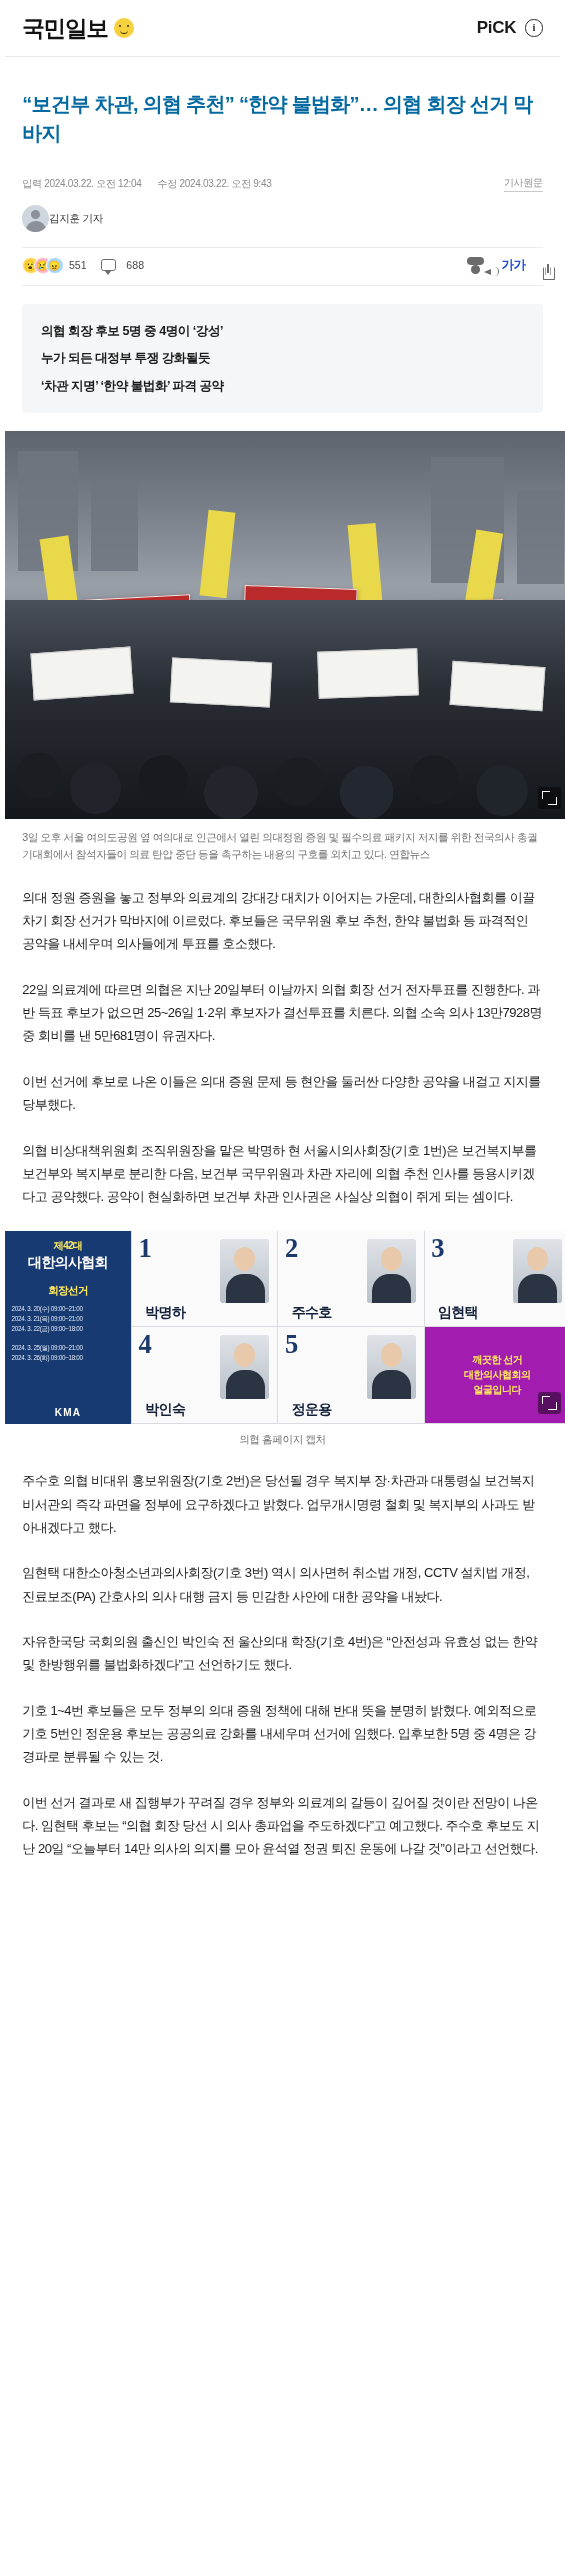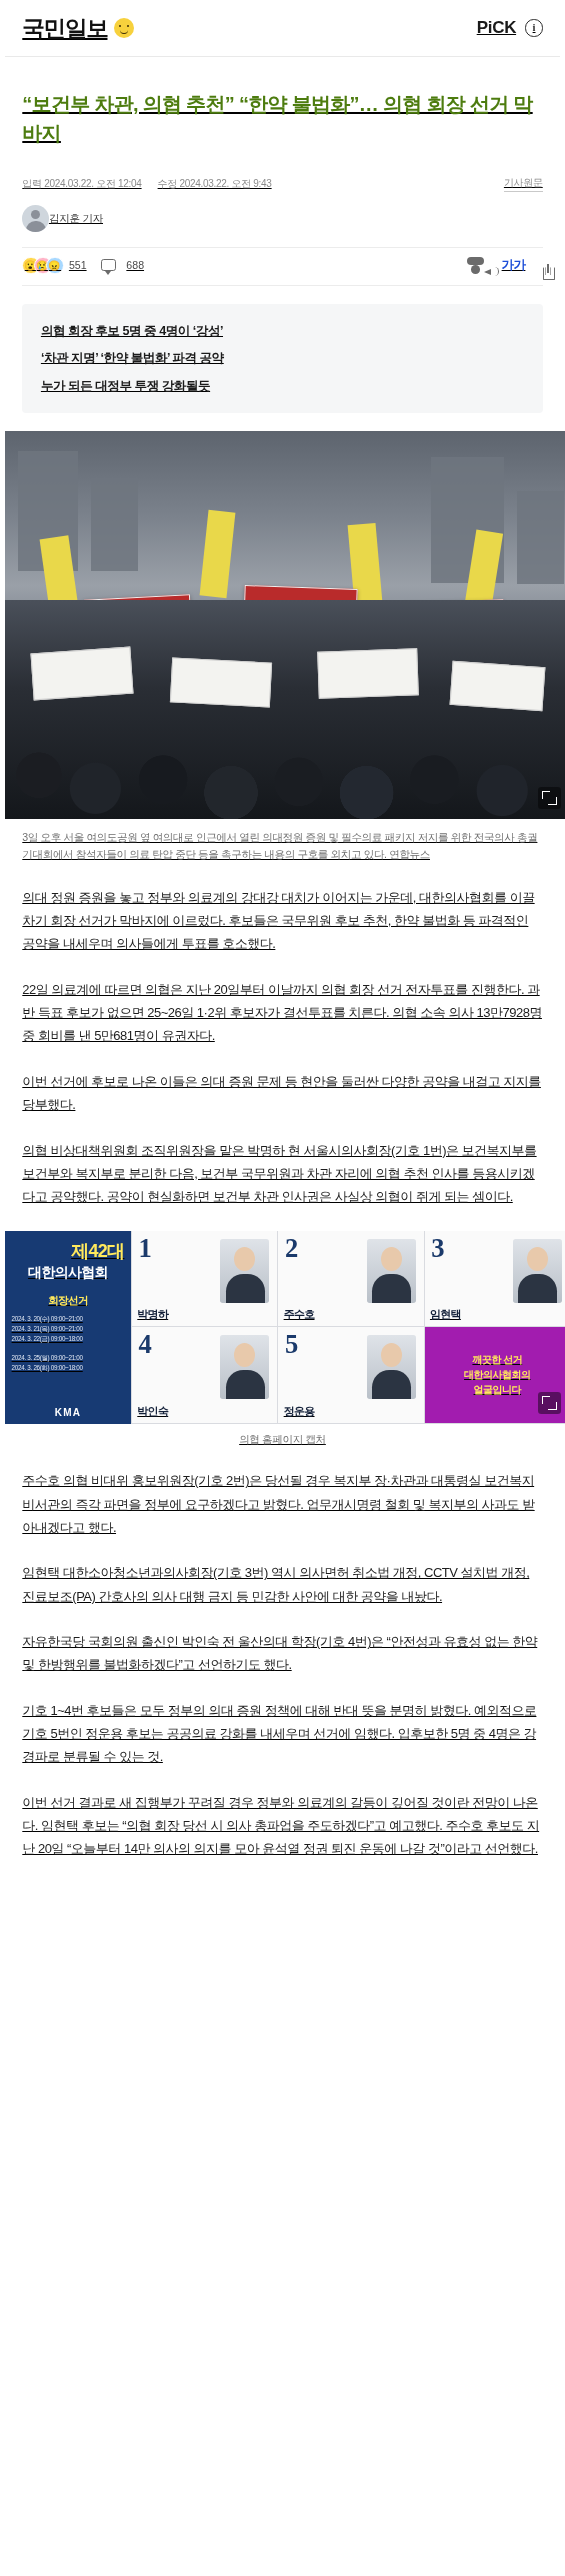--- a/index.html
+++ b/index.html
@@ -14,7 +14,6 @@
     margin: 0 auto;
     background: #fff;
     position: relative;
-    text-decoration: underline;
   }
 
   

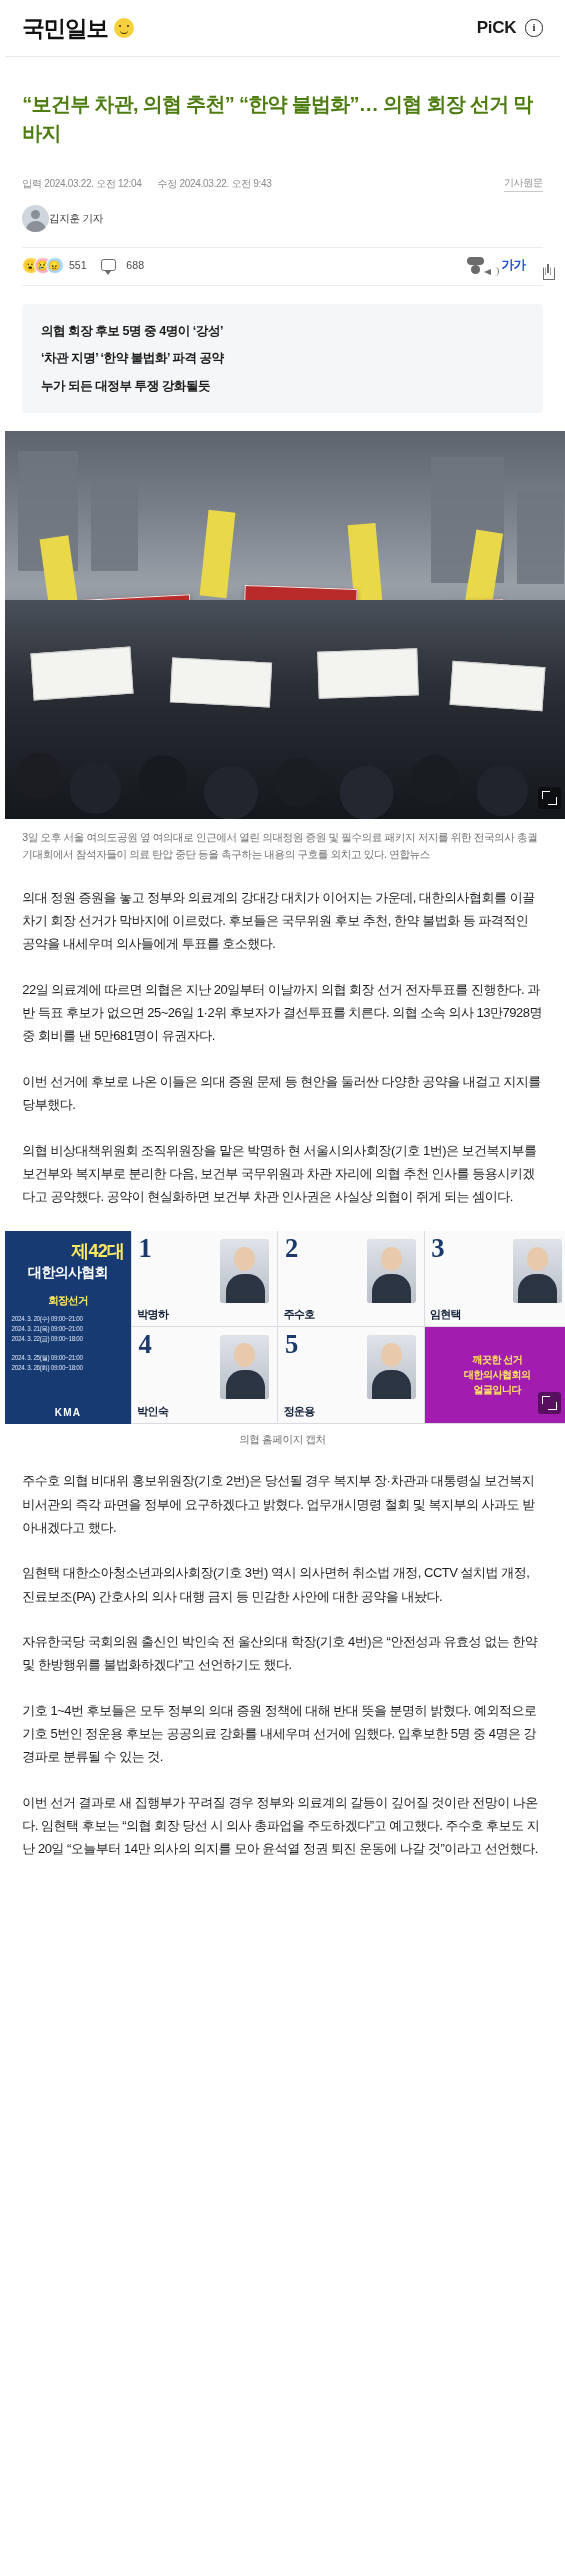--- a/index.html
+++ b/index.html
@@ -88,7 +88,7 @@
     line-height: 1.45;
     font-weight: bold;
     letter-spacing: -0.7px;
-    color: #4d7c0f;
+    color: #0369a1;
   }
   .dateline {
     padding: 14.6px 17.3px 0 17.3px;

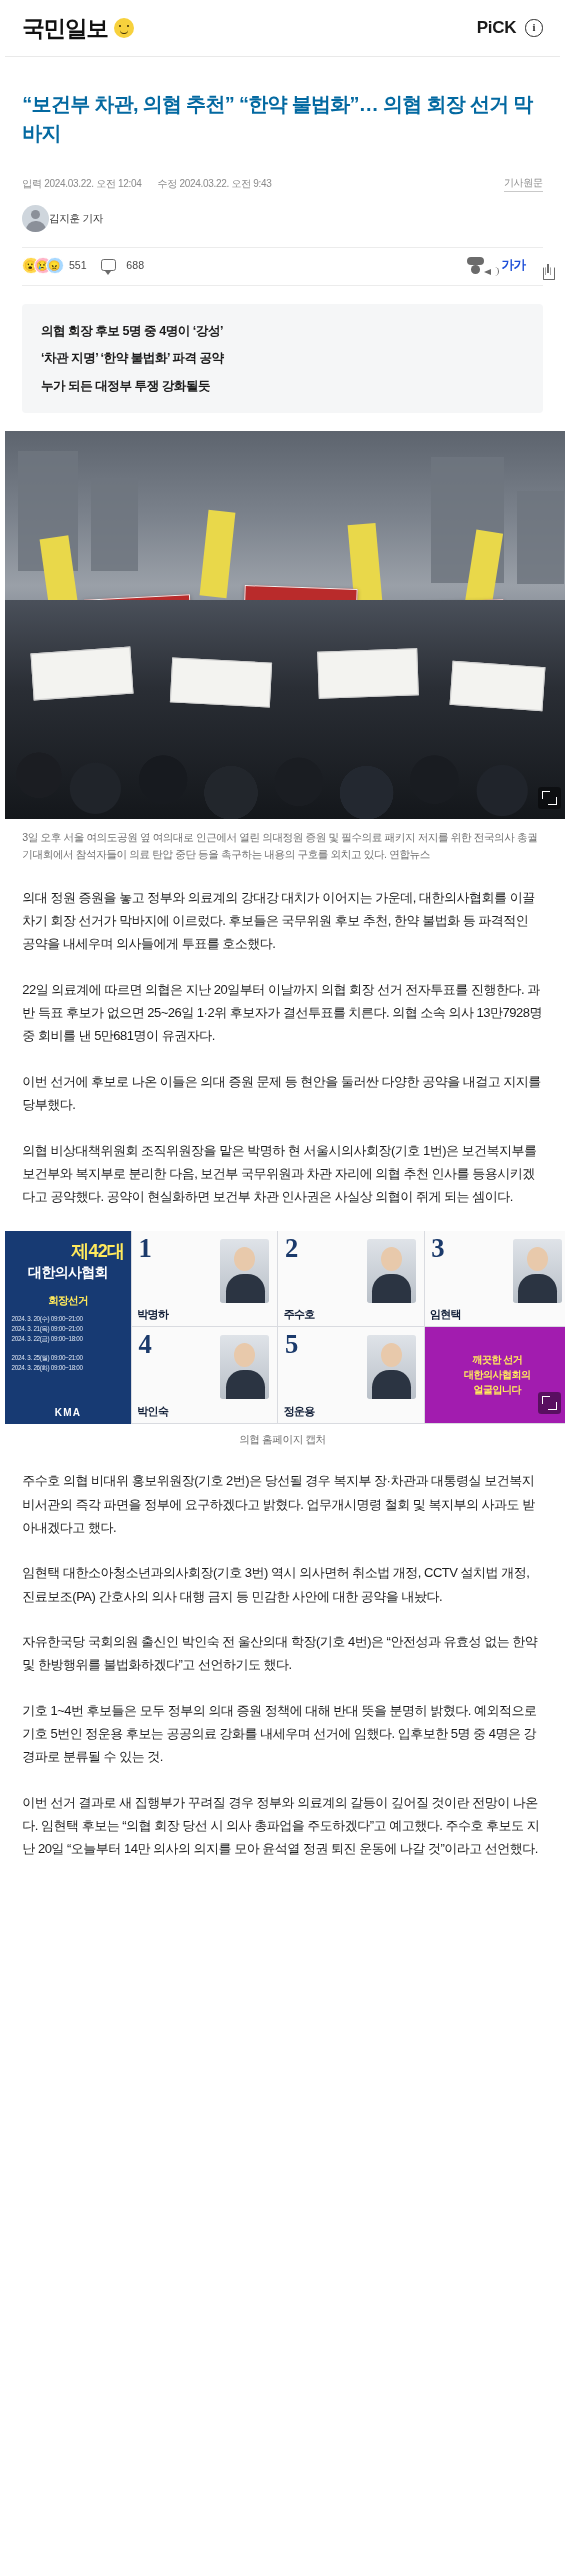--- a/index.html
+++ b/index.html
@@ -547,8 +547,8 @@
 
   <div class="summary">
     <p>의협 회장 후보 5명 중 4명이 ‘강성’</p>
+    <p>누가 되든 대정부 투쟁 강화될듯</p>
     <p>‘차관 지명’ ‘한약 불법화’ 파격 공약</p>
-    <p>누가 되든 대정부 투쟁 강화될듯</p>
   </div>
 
   <div class="figure">

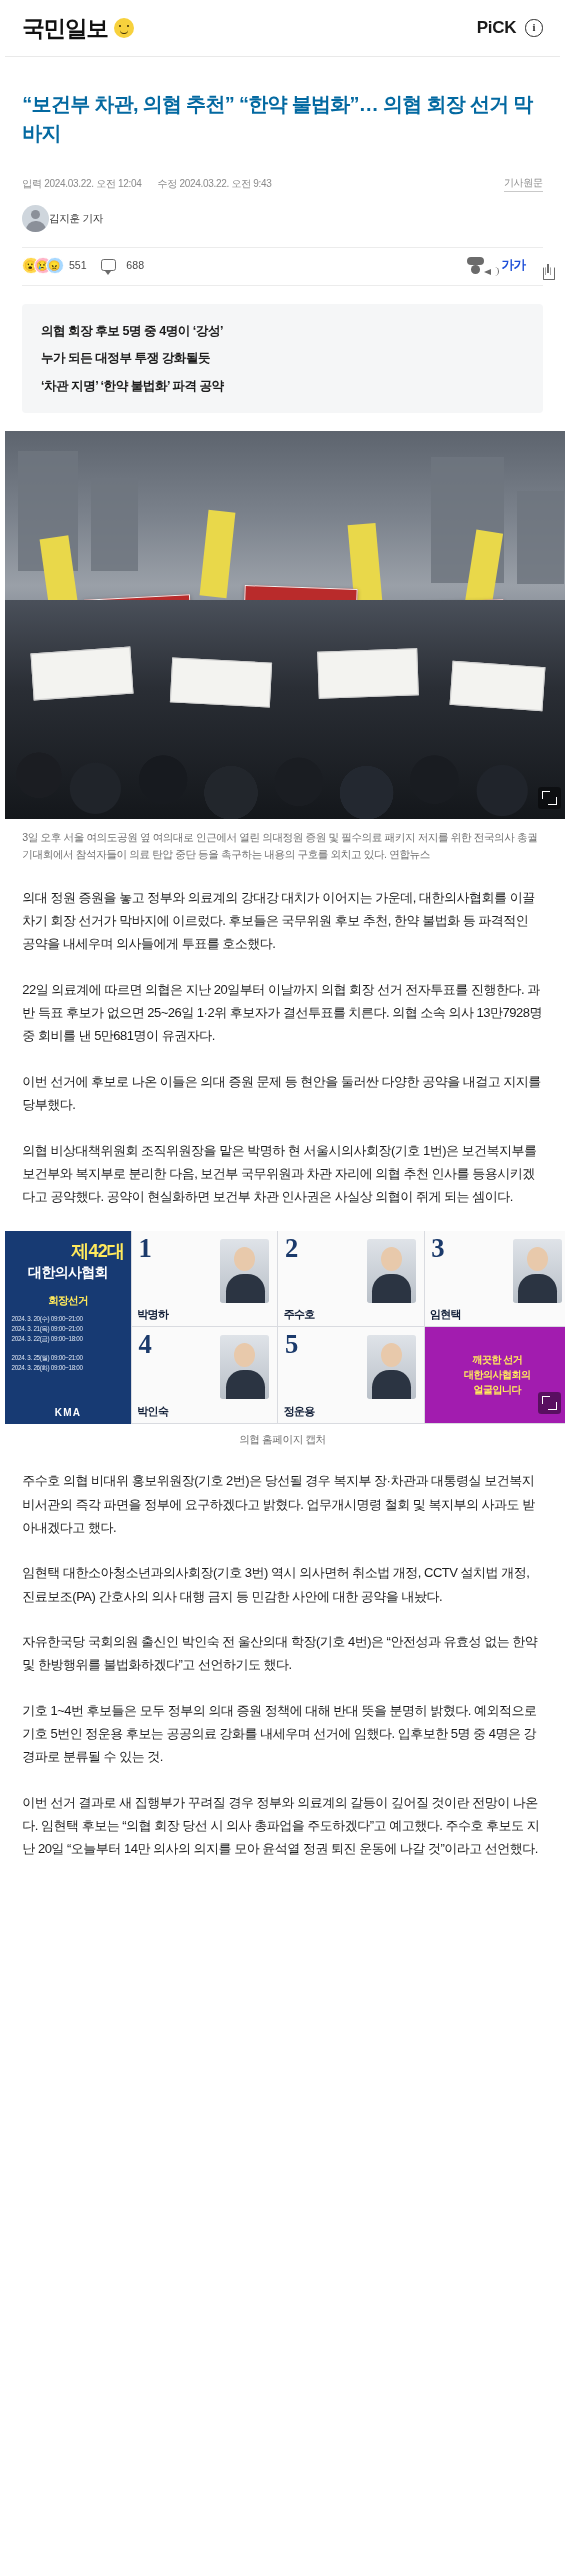--- a/index.html
+++ b/index.html
@@ -390,9 +390,9 @@
     position: relative;
   }
   .poster-left .pl-t1 {
-    font-size: 18px; font-weight: bold; letter-spacing: -0.7px;
+    font-size: 10px; font-weight: bold; letter-spacing: -0.7px;
     color: #ffe95c;
-    text-align: right;
+    text-align: center;
   }
   .poster-left .pl-t2 {
     font-size: 14px; font-weight: bold; letter-spacing: -0.7px;

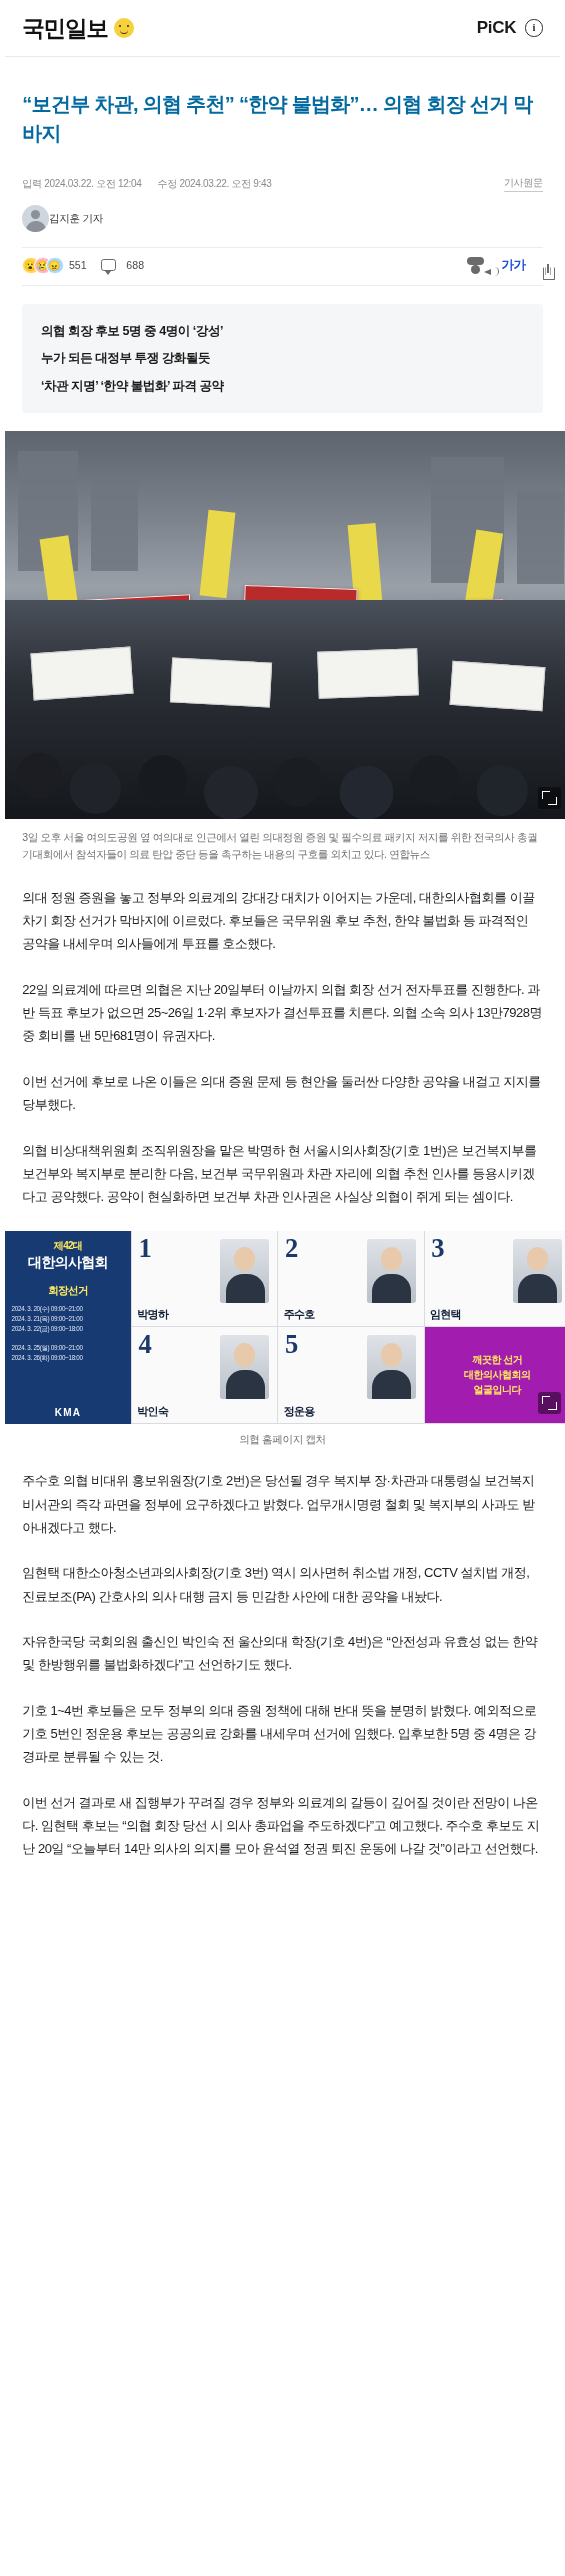--- a/index.html
+++ b/index.html
@@ -469,10 +469,11 @@
   .cand .nm {
     position: relative;
     z-index: 2;
-    font-size: 11px;
+    font-size: 14px;
     font-weight: bold;
     letter-spacing: -0.7px;
     color: #14213a;
+    margin-left: 8px;
   }
   .cand.slogan {
     background: #a21caf;

